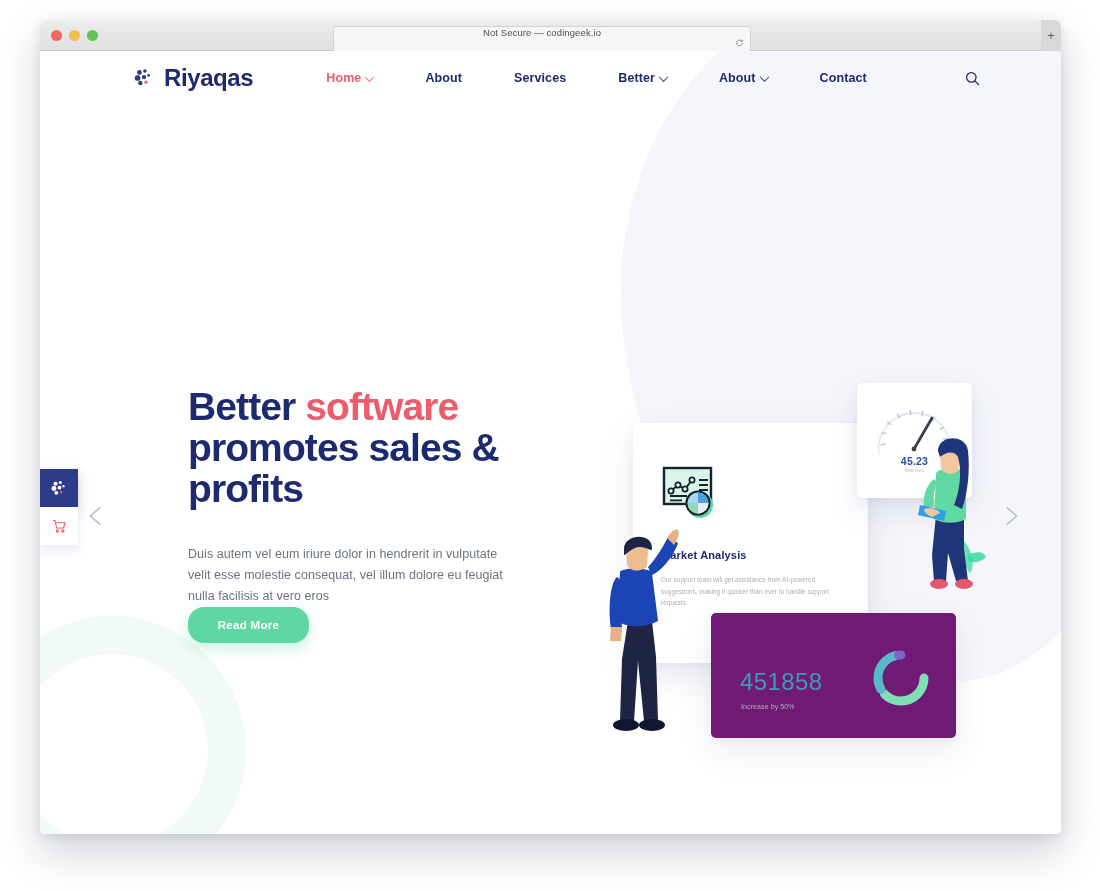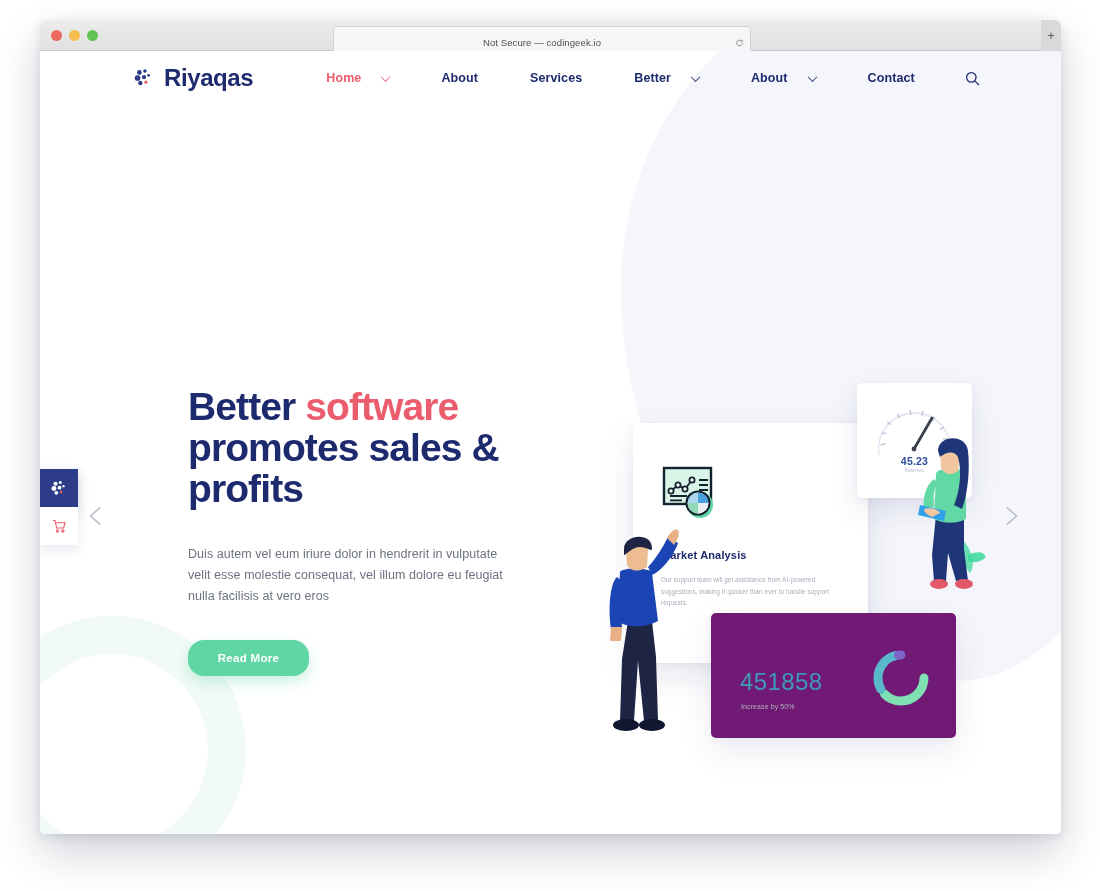--- a/index.html
+++ b/index.html
@@ -55,7 +55,7 @@
     border: 1px solid #d2d2d3;
     border-radius: 3.5px;
     display: flex;
-    align-items: center;
+    align-items: flex-start;
     justify-content: center;
   }
   .url-text {

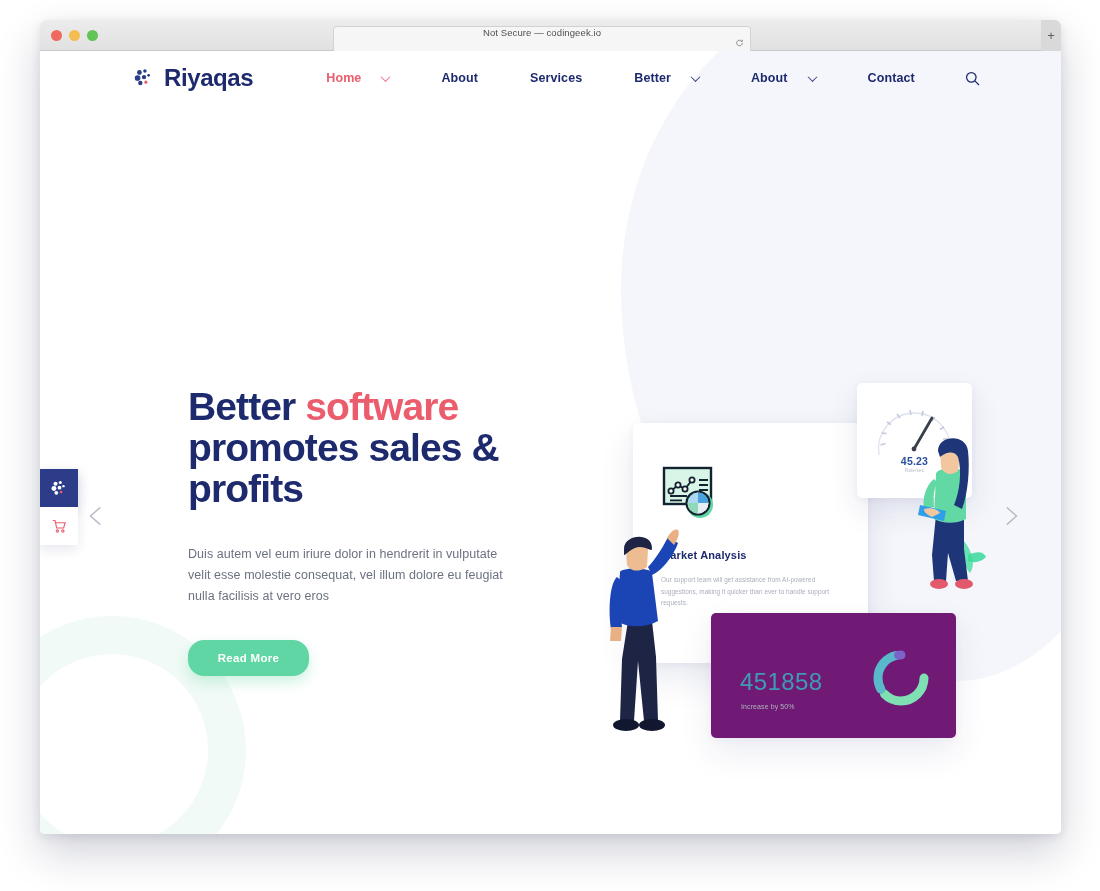--- a/index.html
+++ b/index.html
@@ -144,7 +144,7 @@
   .nav-link {
     display: flex;
     align-items: center;
-    gap: 21px;
+    gap: 5px;
     padding: 0 26px;
     font-size: 12.5px;
     font-weight: 700;

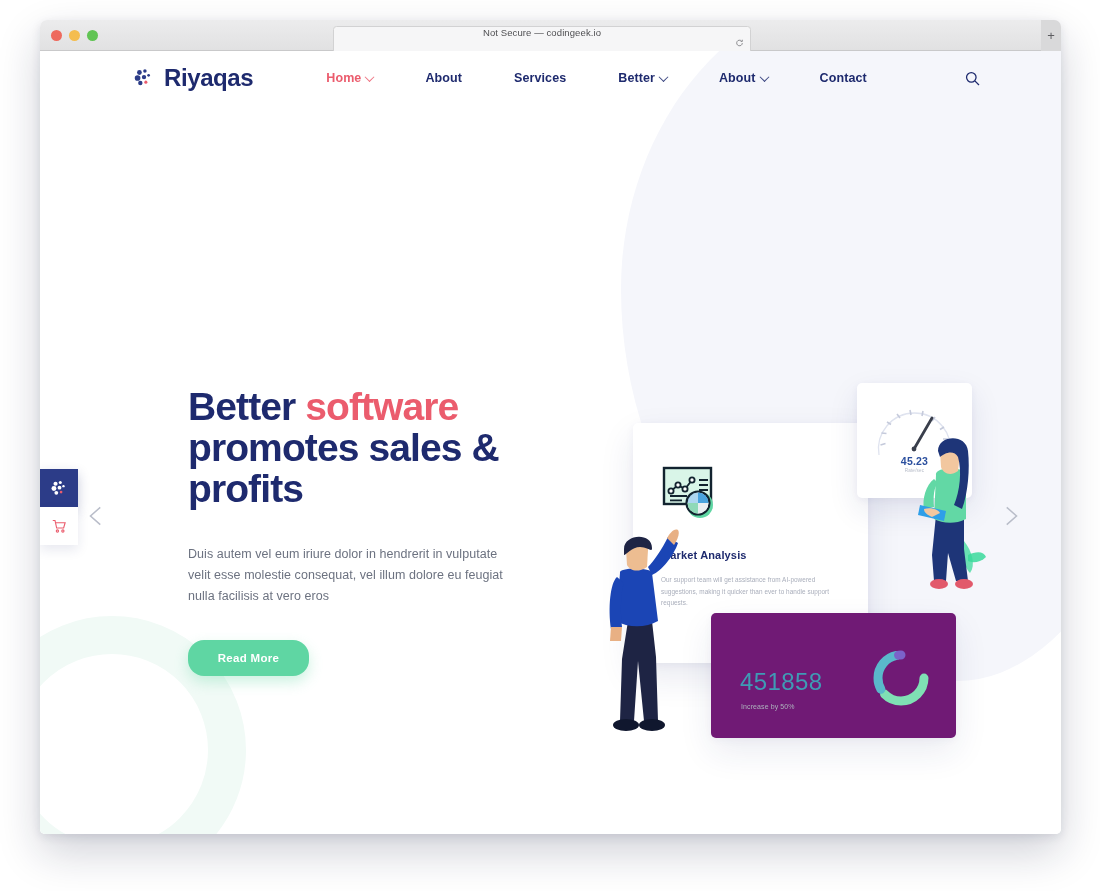--- a/index.html
+++ b/index.html
@@ -200,7 +200,6 @@
     width: 322px;
   }
   .btn-readmore {
-    margin-top: 33px;
     width: 121px;
     height: 36px;
     border: none;

